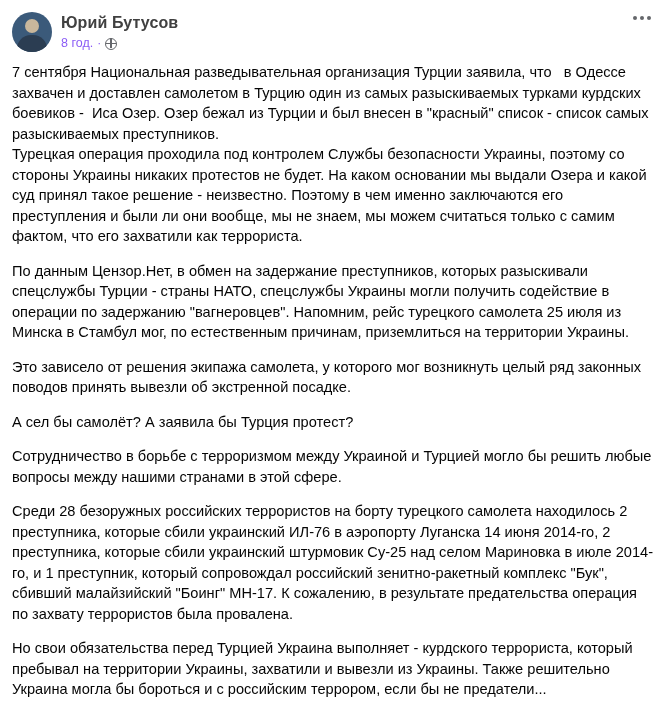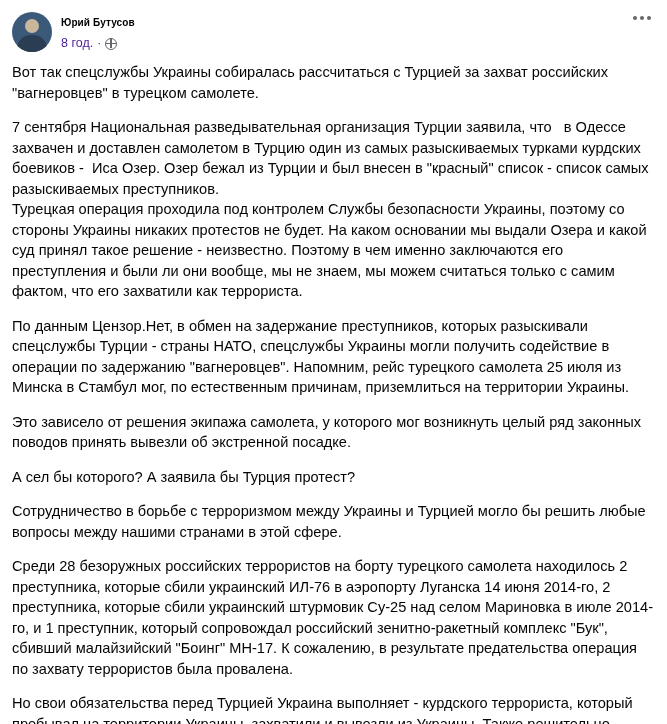--- a/index.html
+++ b/index.html
@@ -60,9 +60,9 @@
     padding-top: 1px;
   }
   .author {
-    font-size: 10px;
+    font-size: 16px;
     font-weight: bold;
-    color: #000000;
+    color: #404040;
     line-height: 19px;
     letter-spacing: 0.1px;
   }

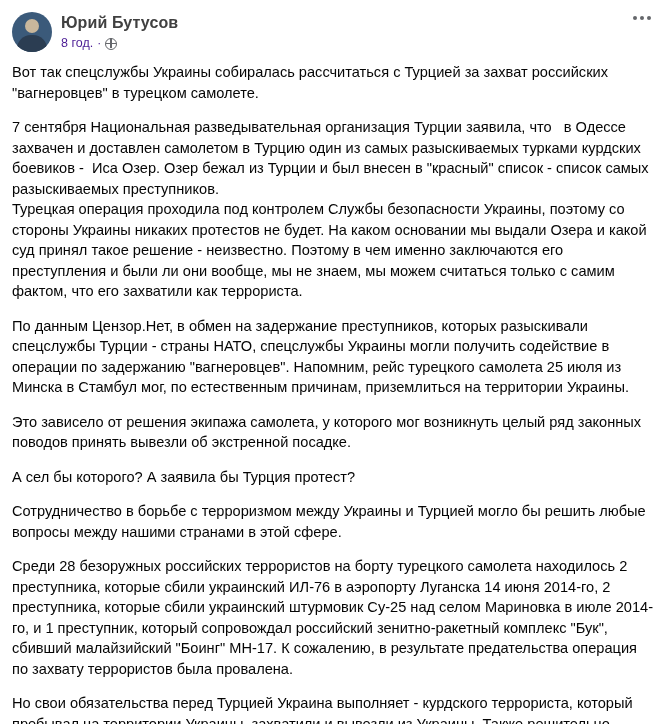--- a/index.html
+++ b/index.html
@@ -70,7 +70,7 @@
     display: flex;
     align-items: center;
     font-size: 12.5px;
-    color: #4c1d95;
+    color: #8b5cf6;
     line-height: 17px;
     margin-top: 3px;
   }

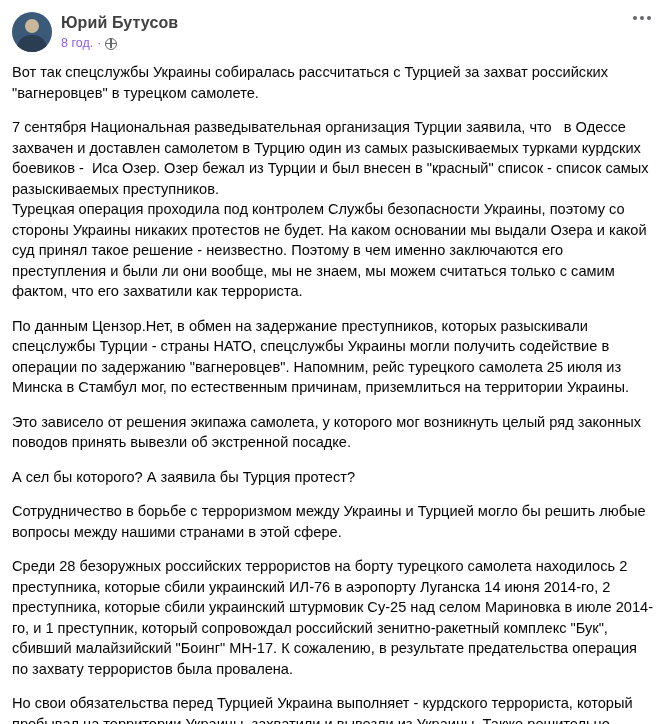--- a/index.html
+++ b/index.html
@@ -163,7 +163,6 @@
   </div>
 
   <div class="post-body">
-    <p>Вот так спецслужбы Украины собиралась рассчитаться с Турцией за захват российских "вагнеровцев" в турецком самолете.</p>
     <p class="tight">7 сентября Национальная разведывательная организация Турции заявила, что   в Одессе захвачен и доставлен самолетом в Турцию один из самых разыскиваемых турками курдских боевиков -  Иса Озер. Озер бежал из Турции и был внесен в "красный" список - список самых разыскиваемых преступников.</p>
     <p>Турецкая операция проходила под контролем Службы безопасности Украины, поэтому со стороны Украины никаких протестов не будет. На каком основании мы выдали Озера и какой суд принял такое решение - неизвестно. Поэтому в чем именно заключаются его преступления и были ли они вообще, мы не знаем, мы можем считаться только с самим фактом, что его захватили как террориста.</p>
     <p>По данным Цензор.Нет, в обмен на задержание преступников, которых разыскивали спецслужбы Турции - страны НАТО, спецслужбы Украины могли получить содействие в операции по задержанию "вагнеровцев". Напомним, рейс турецкого самолета 25 июля из Минска в Стамбул мог, по естественным причинам, приземлиться на территории Украины.</p>

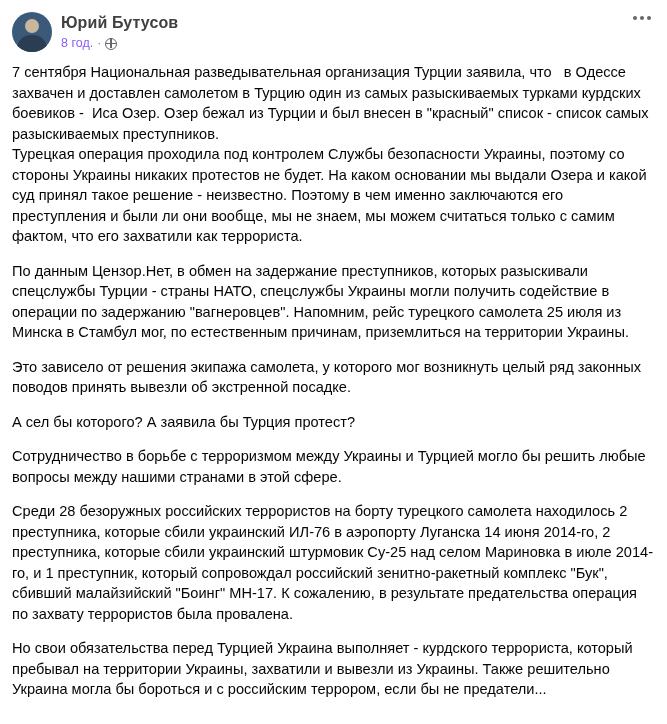--- a/index.html
+++ b/index.html
@@ -167,7 +167,7 @@
     <p>Турецкая операция проходила под контролем Службы безопасности Украины, поэтому со стороны Украины никаких протестов не будет. На каком основании мы выдали Озера и какой суд принял такое решение - неизвестно. Поэтому в чем именно заключаются его преступления и были ли они вообще, мы не знаем, мы можем считаться только с самим фактом, что его захватили как террориста.</p>
     <p>По данным Цензор.Нет, в обмен на задержание преступников, которых разыскивали спецслужбы Турции - страны НАТО, спецслужбы Украины могли получить содействие в операции по задержанию "вагнеровцев". Напомним, рейс турецкого самолета 25 июля из Минска в Стамбул мог, по естественным причинам, приземлиться на территории Украины.</p>
     <p>Это зависело от решения экипажа самолета, у которого мог возникнуть целый ряд законных поводов принять вывезли об экстренной посадке.</p>
-    <p>А сел бы которого? А заявила бы Турция протест?</p>
+    <p>А сел бы самолёт? А заявила бы Турция протест?</p>
     <p>Сотрудничество в борьбе с терроризмом между Украины и Турцией могло бы решить любые вопросы между нашими странами в этой сфере.</p>
     <p>Среди 28 безоружных российских террористов на борту турецкого самолета находилось 2 преступника, которые сбили украинский ИЛ-76 в аэропорту Луганска 14 июня 2014-го, 2 преступника, которые сбили украинский штурмовик Су-25 над селом Мариновка в июле 2014-го, и 1 преступник, который сопровождал российский зенитно-ракетный комплекс "Бук", сбивший малайзийский "Боинг" МН-17. К сожалению, в результате предательства операция по захвату террористов была провалена.</p>
     <p>Но свои обязательства перед Турцией Украина выполняет - курдского террориста, который пребывал на территории Украины, захватили и вывезли из Украины. Также решительно Украина могла бы бороться и с российским террором, если бы не предатели...</p>

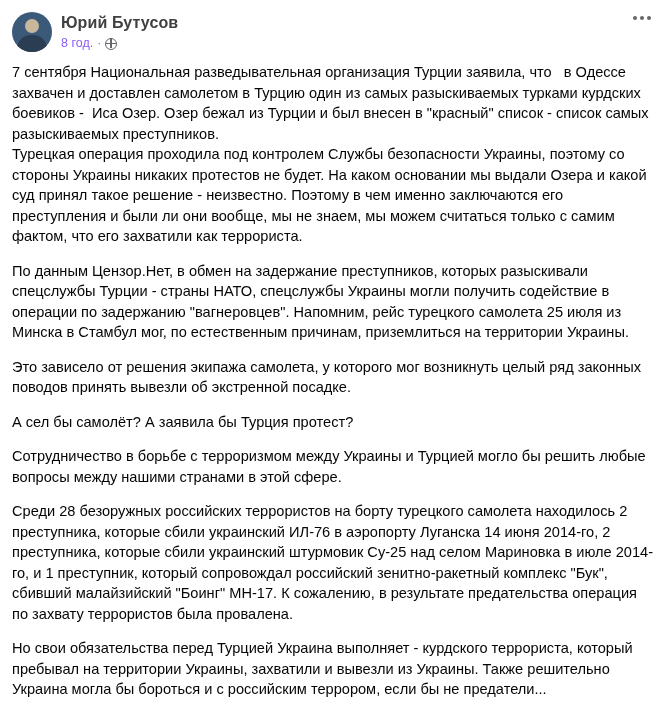--- a/index.html
+++ b/index.html
@@ -168,7 +168,7 @@
     <p>По данным Цензор.Нет, в обмен на задержание преступников, которых разыскивали спецслужбы Турции - страны НАТО, спецслужбы Украины могли получить содействие в операции по задержанию "вагнеровцев". Напомним, рейс турецкого самолета 25 июля из Минска в Стамбул мог, по естественным причинам, приземлиться на территории Украины.</p>
     <p>Это зависело от решения экипажа самолета, у которого мог возникнуть целый ряд законных поводов принять вывезли об экстренной посадке.</p>
     <p>А сел бы самолёт? А заявила бы Турция протест?</p>
-    <p>Сотрудничество в борьбе с терроризмом между Украины и Турцией могло бы решить любые вопросы между нашими странами в этой сфере.</p>
+    <p>Сотрудничество в борьбе с терроризмом между Украиной и Турцией могло бы решить любые вопросы между нашими странами в этой сфере.</p>
     <p>Среди 28 безоружных российских террористов на борту турецкого самолета находилось 2 преступника, которые сбили украинский ИЛ-76 в аэропорту Луганска 14 июня 2014-го, 2 преступника, которые сбили украинский штурмовик Су-25 над селом Мариновка в июле 2014-го, и 1 преступник, который сопровождал российский зенитно-ракетный комплекс "Бук", сбивший малайзийский "Боинг" МН-17. К сожалению, в результате предательства операция по захвату террористов была провалена.</p>
     <p>Но свои обязательства перед Турцией Украина выполняет - курдского террориста, который пребывал на территории Украины, захватили и вывезли из Украины. Также решительно Украина могла бы бороться и с российским террором, если бы не предатели...</p>
 

